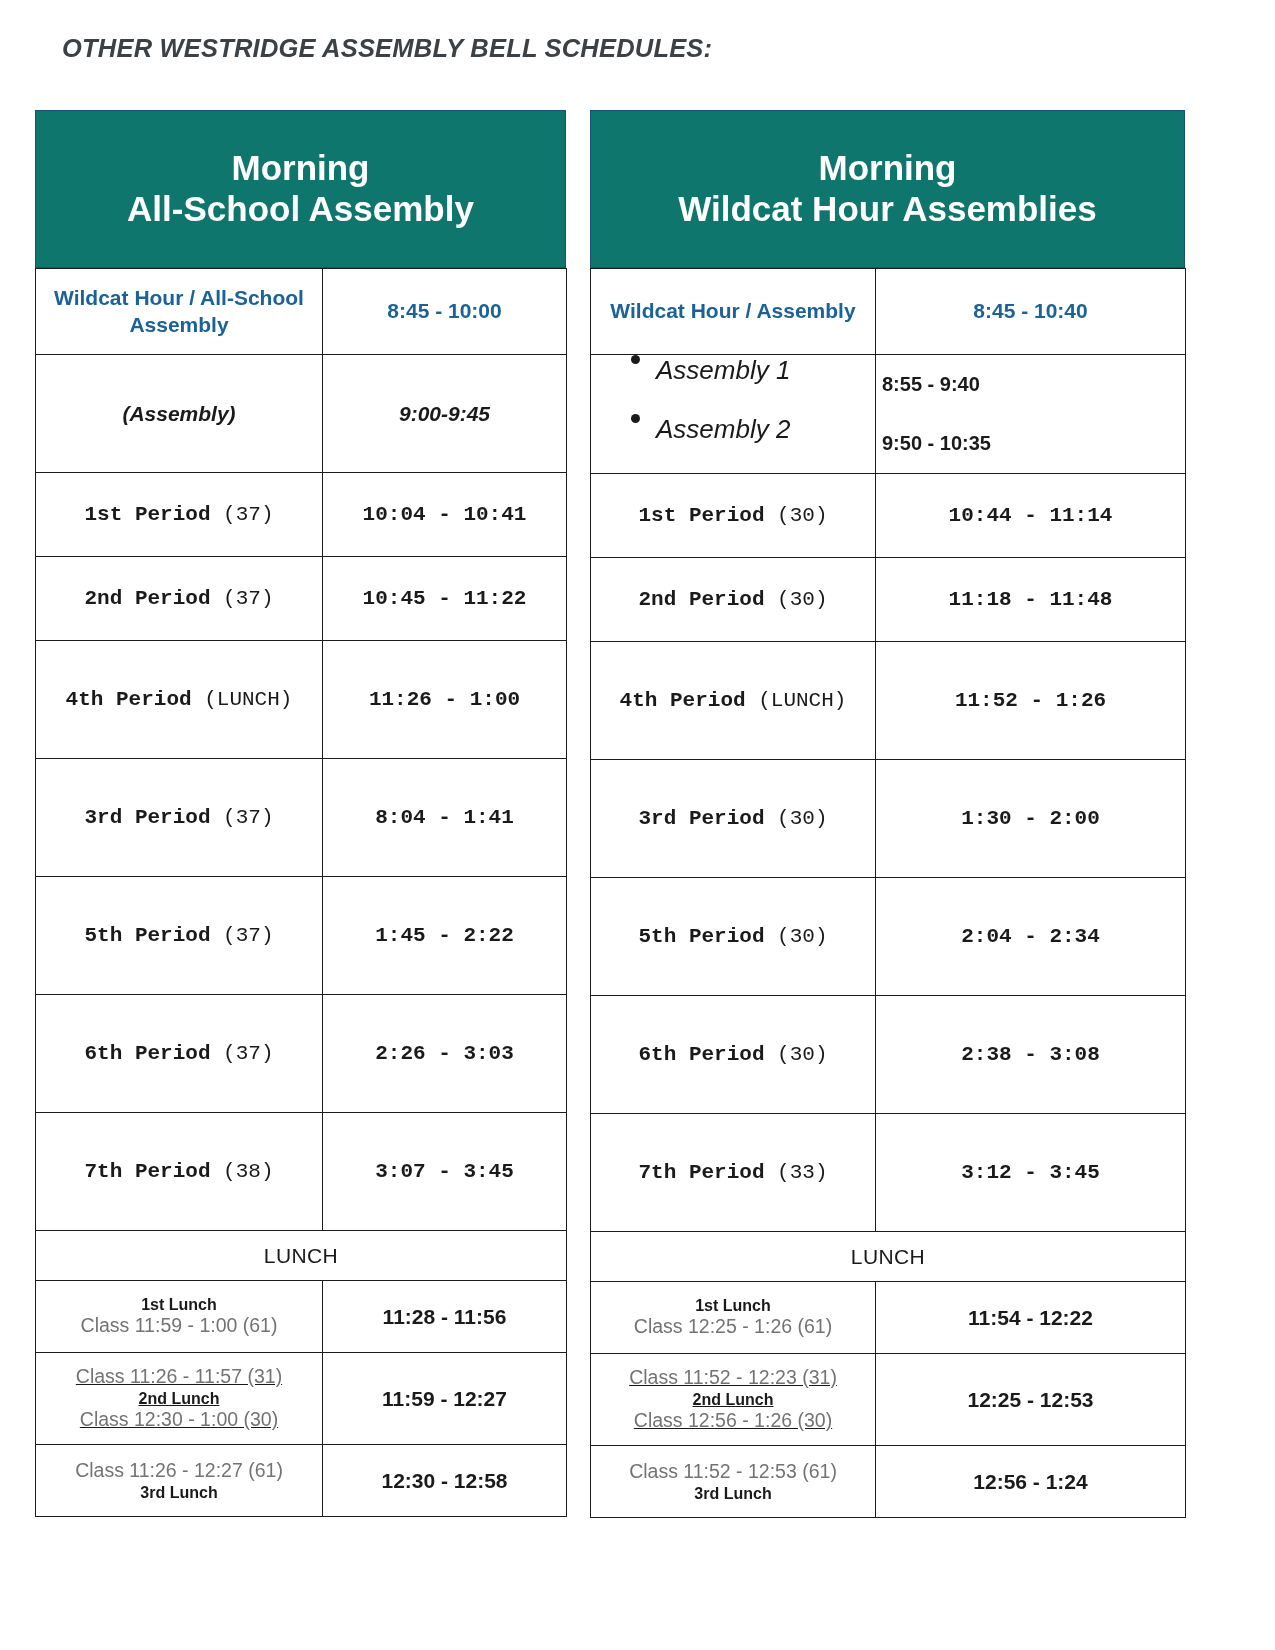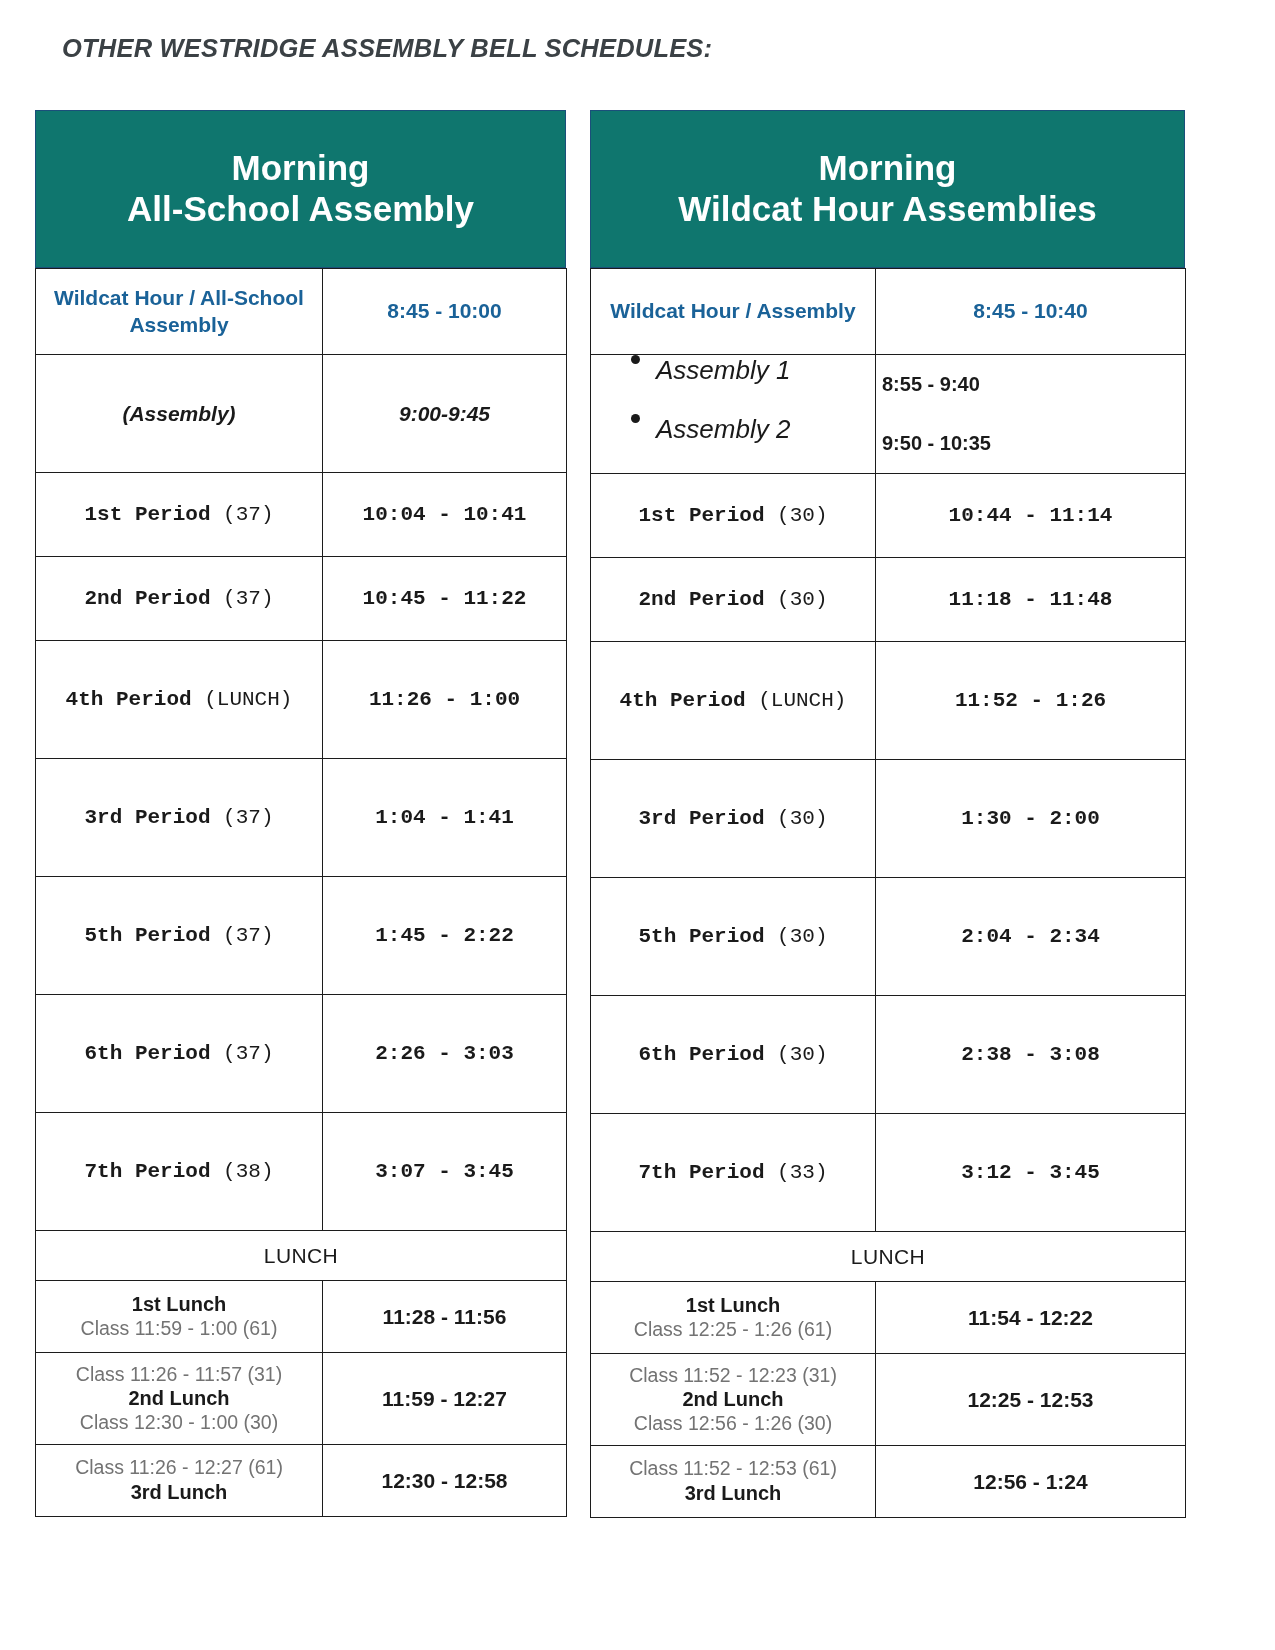--- a/index.html
+++ b/index.html
@@ -251,7 +251,7 @@
               <span class="pname">3rd Period</span>
               <span class="pcount">(37)</span>
             </td>
-            <td class="ptime tall">1:04 - 1:41</td>
+            <td class="ptime tall">8:04 - 1:41</td>
           </tr>
 
           <tr>

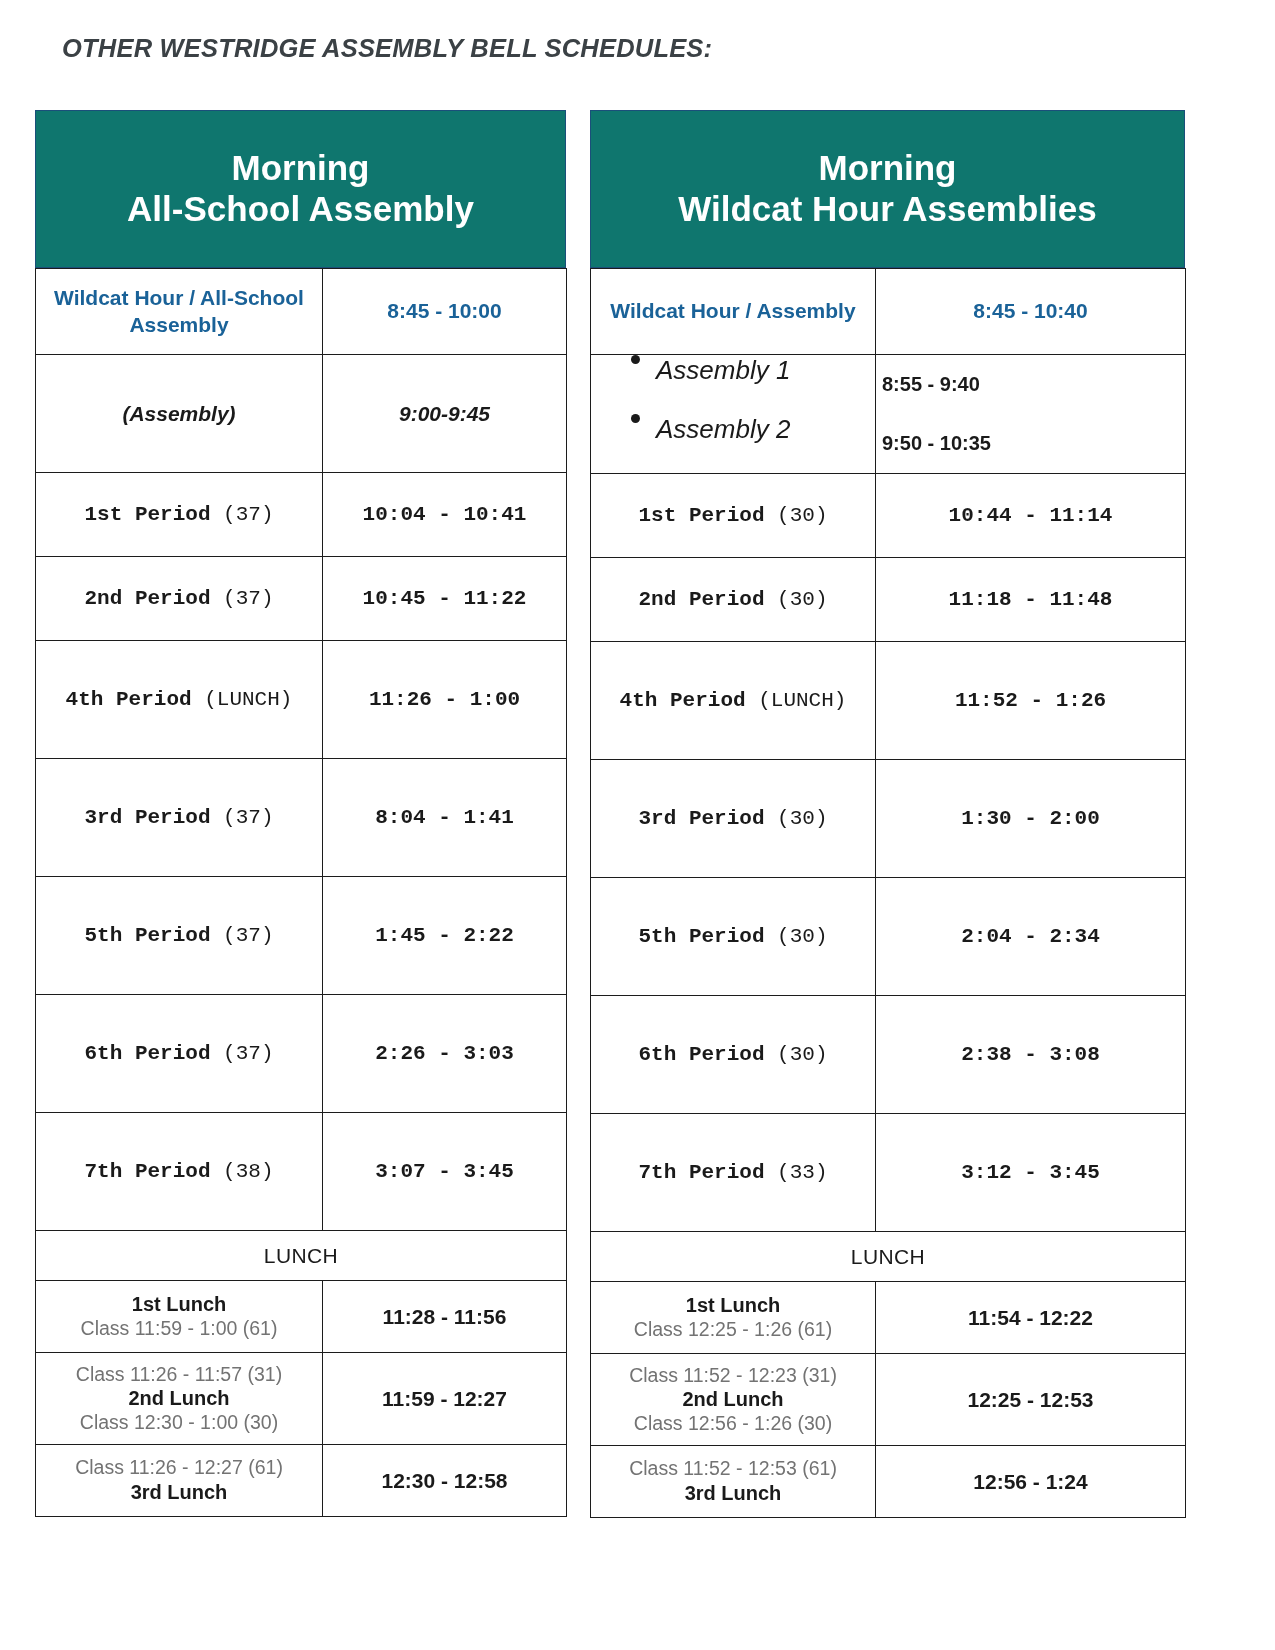--- a/index.html
+++ b/index.html
@@ -173,7 +173,7 @@
   }
   td.lunch-label .lname {
     font-weight: bold;
-    font-size: 20px;
+    font-size: 16px;
     display: block;
   }
   td.lunch-label .lclass {

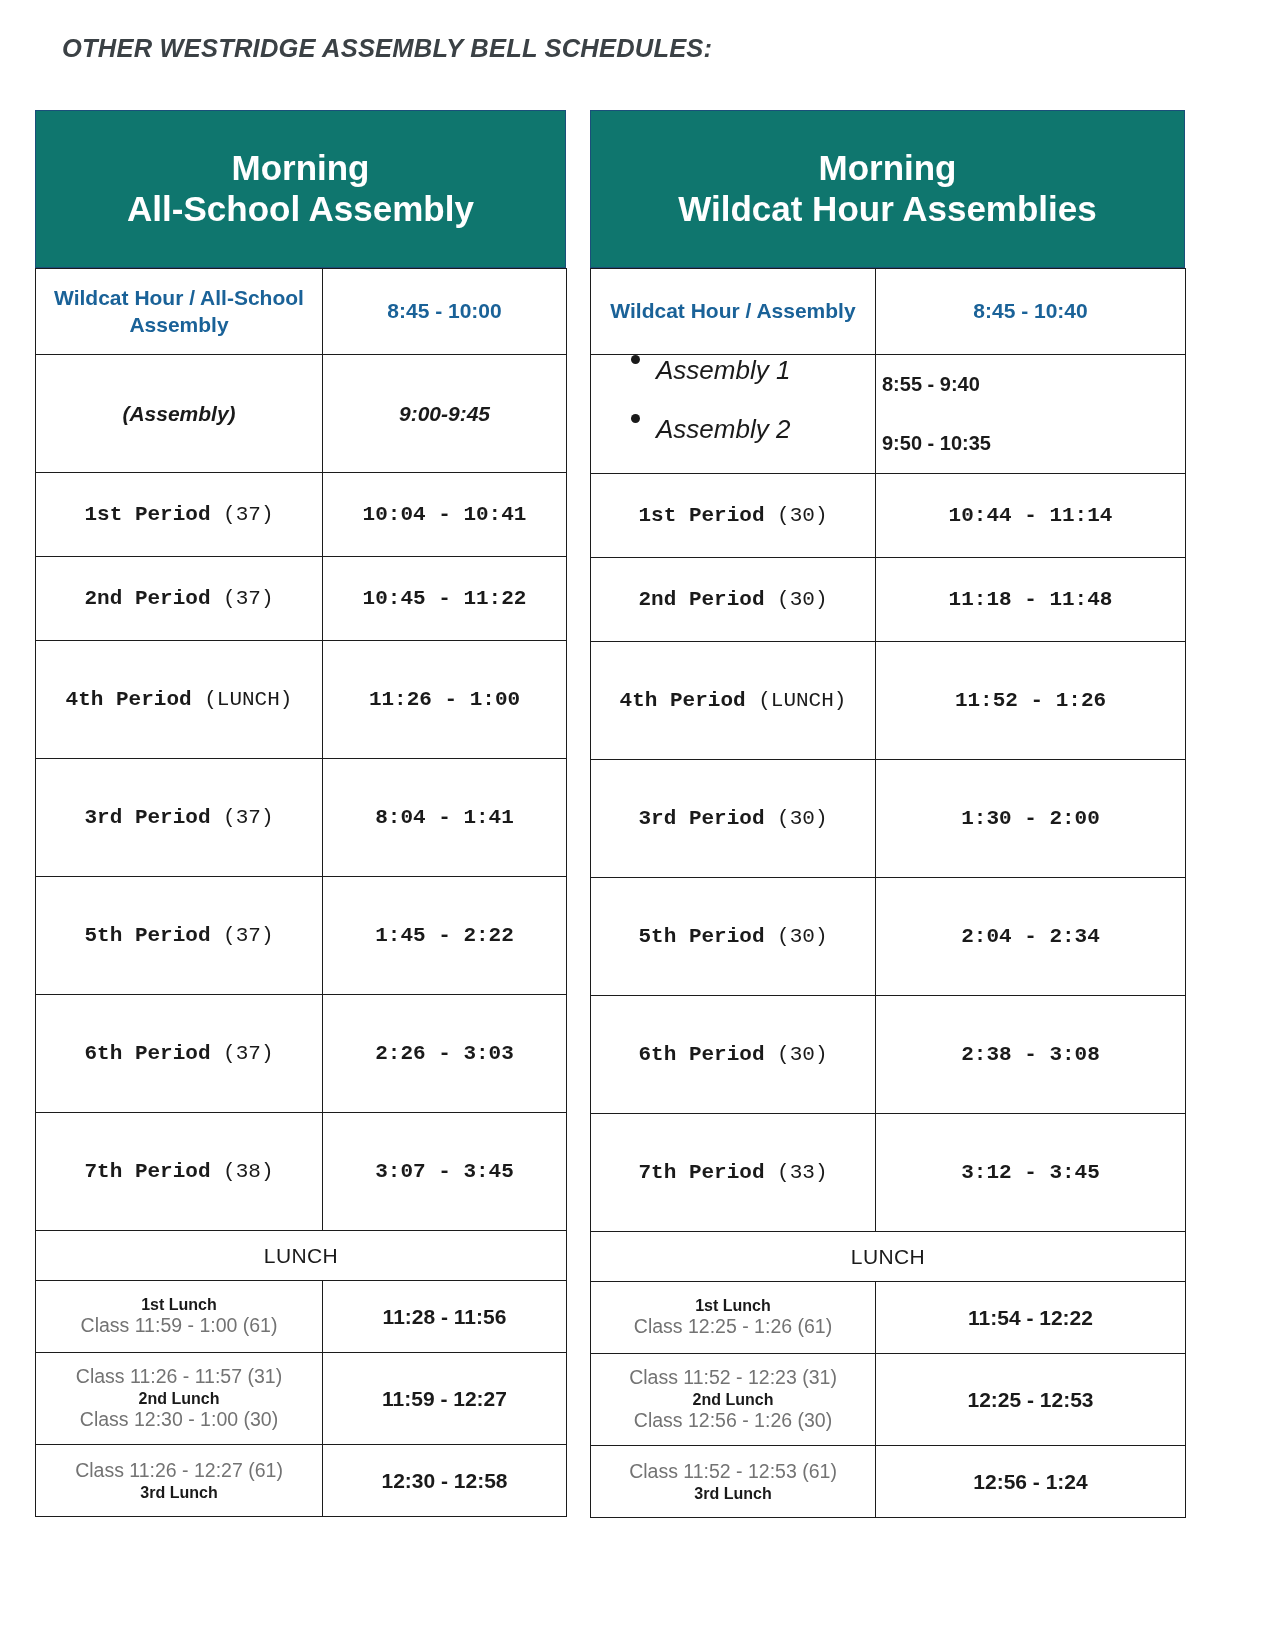--- a/index.html
+++ b/index.html
@@ -187,7 +187,7 @@
     font-size: 21.5px;
     height: 72px;
   }
-  td.lunch-label.three { height: 92px; }
+  td.lunch-label.three { height: 92px; text-decoration: underline; }
   td.lunch-time.three  { height: 92px; }
 </style>
 </head>

